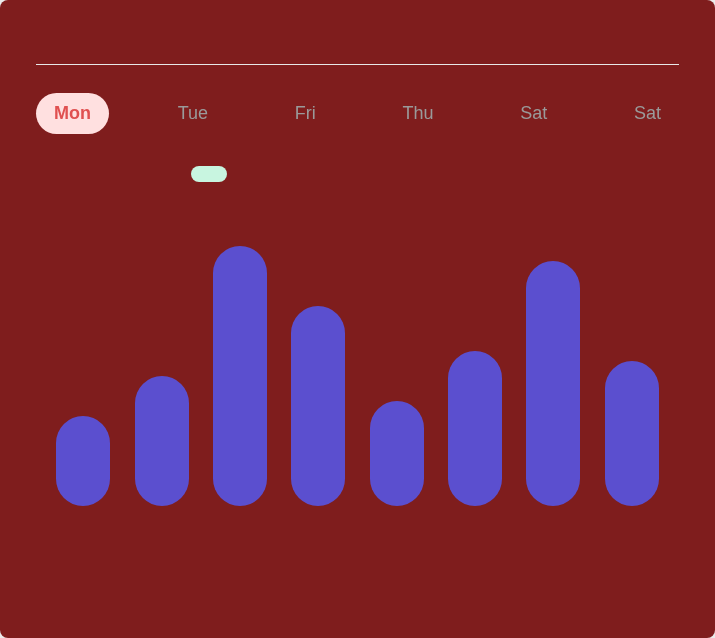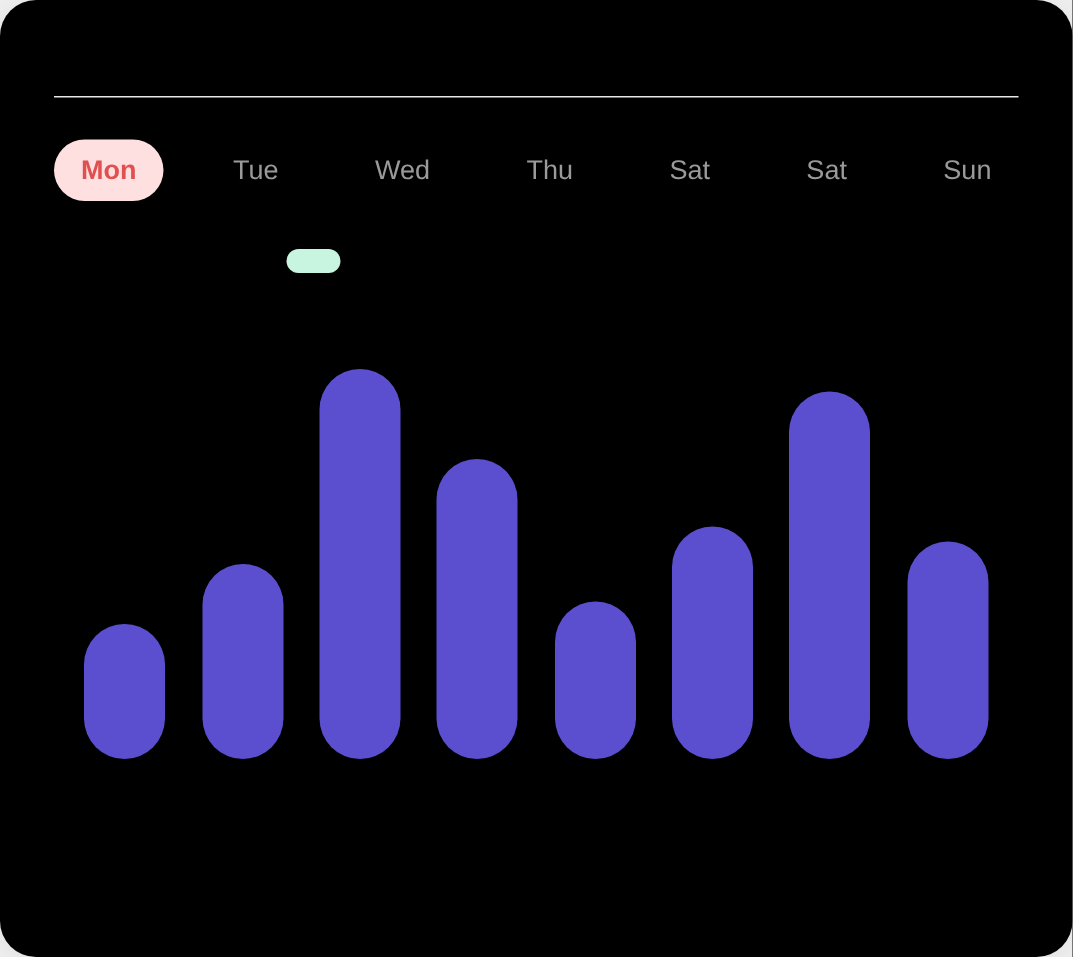--- a/index.html
+++ b/index.html
@@ -14,8 +14,8 @@
     }
 
     .card {
-      background: #000000;
-      border-radius: 24px;
+      background: #7f1d1d;
+      border-radius: 8px;
       width: 715px;
       min-height: 638px;
       padding: 40px 36px 36px 36px;

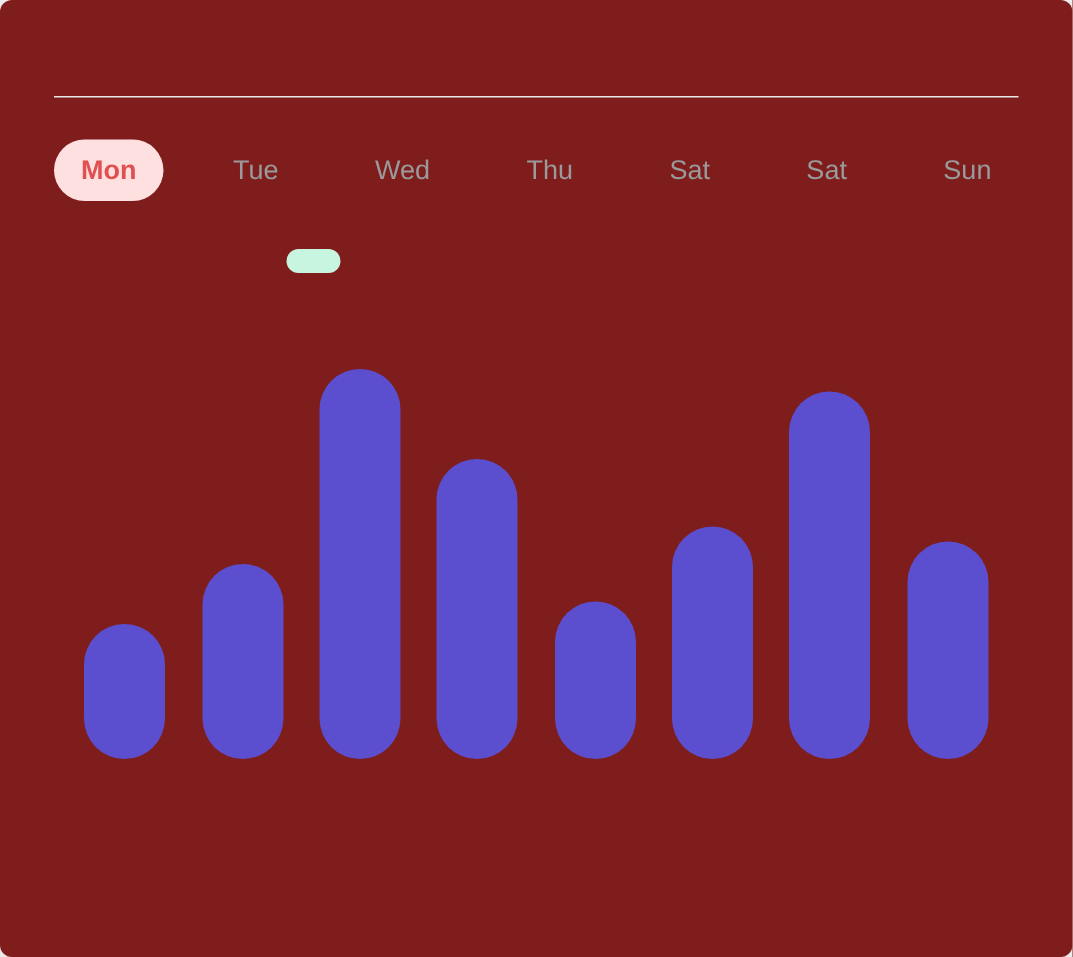--- a/index.html
+++ b/index.html
@@ -127,7 +127,7 @@
   <div class="day-selector">
   <button class="day-btn active">Mon</button>
       <button class="day-btn">Tue</button>
-      <button class="day-btn">Wed</button>
+      <button class="day-btn">Fri</button>
       <button class="day-btn">Thu</button>
       <button class="day-btn">Sat</button>
       <button class="day-btn">Sat</button>

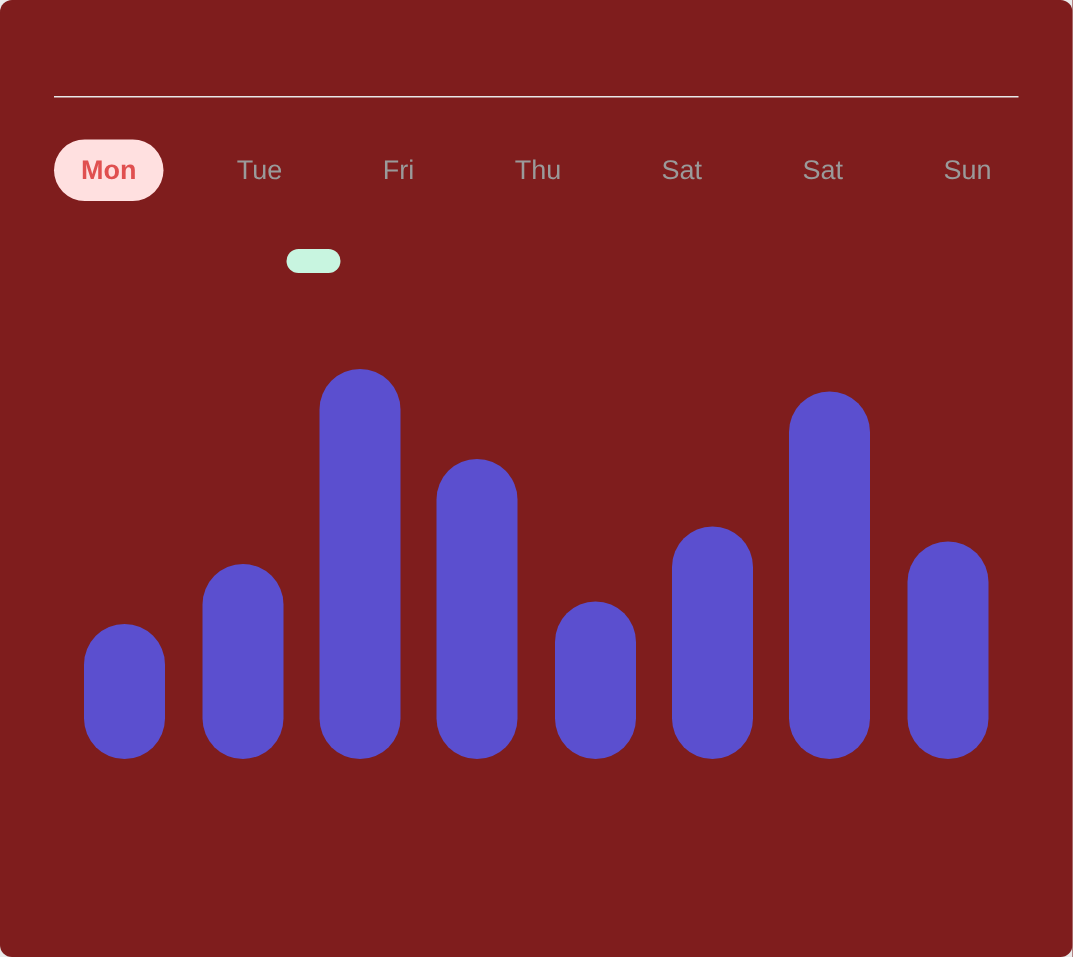--- a/index.html
+++ b/index.html
@@ -131,7 +131,6 @@
       <button class="day-btn">Thu</button>
       <button class="day-btn">Sat</button>
       <button class="day-btn">Sat</button>
-      <button class="day-btn">Sun</button>
     </div>
 
   <div class="chart-area">

